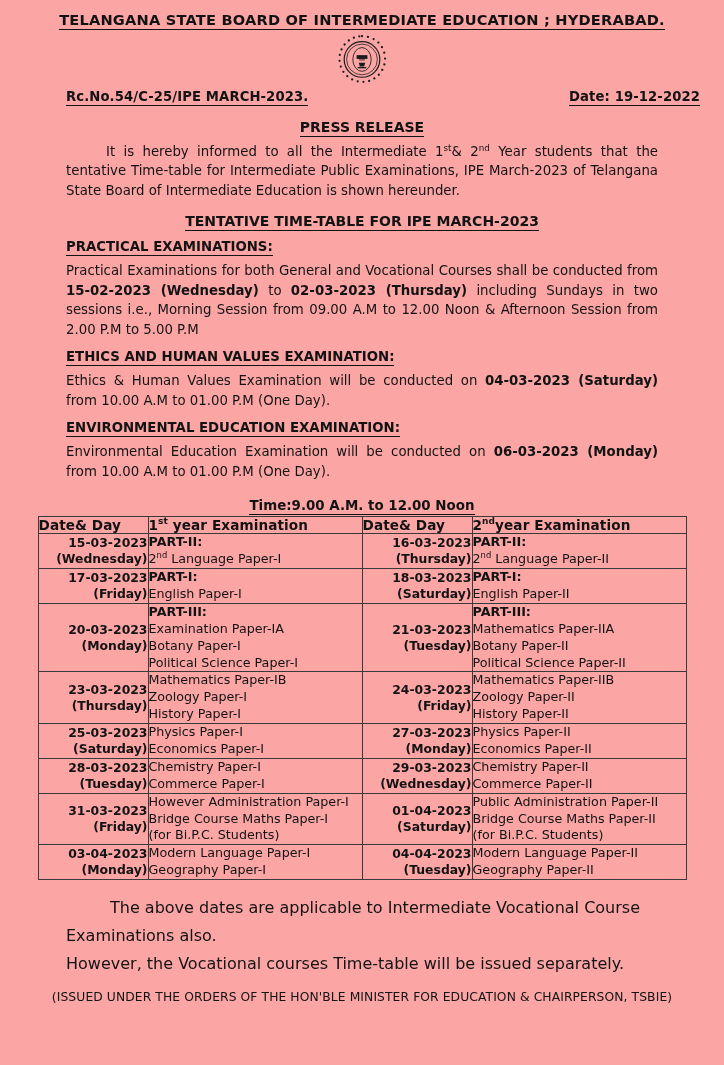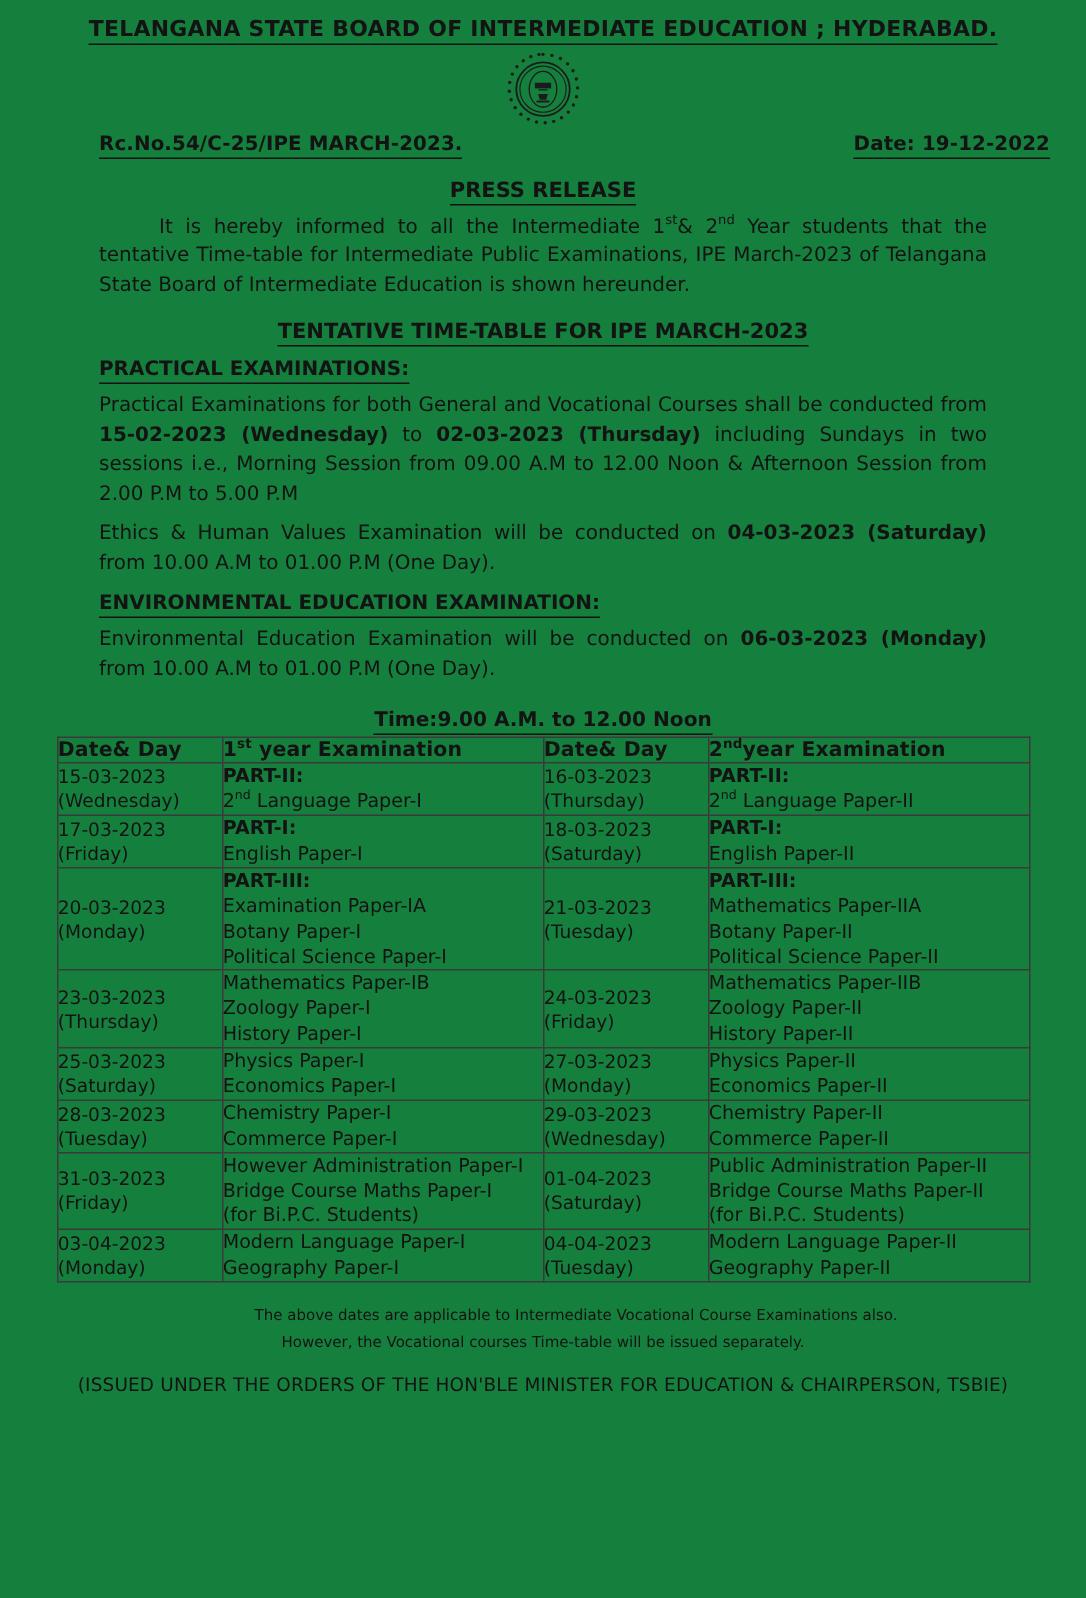--- a/index.html
+++ b/index.html
@@ -20,7 +20,7 @@
     position: relative;
     width: 724px;
     height: 1065px;
-    background: #15803d;
+    background: #fca5a5;
     box-sizing: border-box;
     padding: 0 16px;
   }

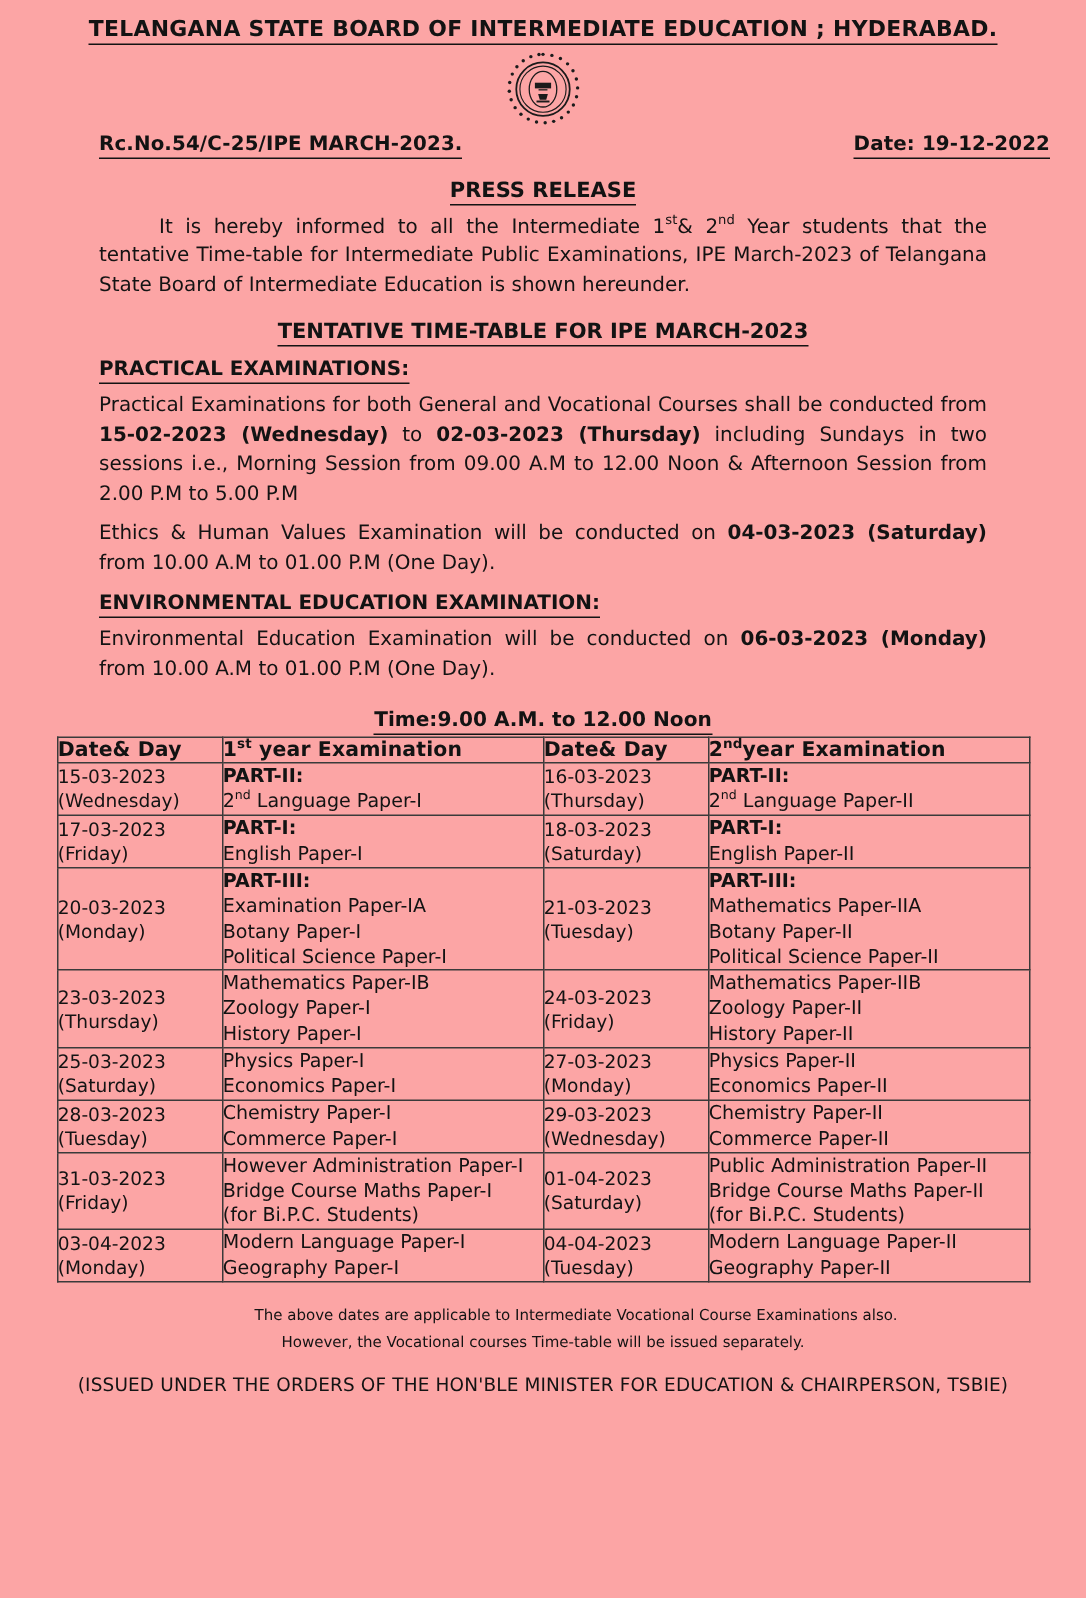--- a/index.html
+++ b/index.html
@@ -268,6 +268,9 @@
     <span>Practical Examinations for both General and Vocational Courses shall be conducted from </span><span class="b">15-02-2023 (Wednesday)</span><span> to </span><span class="b">02-03-2023 (Thursday)</span><span> including Sundays in two sessions i.e., Morning Session from 09.00 A.M to 12.00 Noon &amp; Afternoon Session from 2.00 P.M to 5.00 P.M</span>
   </div>
 
+  <div class="sub-head">
+    <span>ETHICS AND HUMAN VALUES EXAMINATION:</span>
+  </div>
   <div class="para">
     <span>Ethics &amp; Human Values Examination will be conducted on </span><span class="b">04-03-2023 (Saturday)</span><span> from 10.00 A.M to 01.00 P.M (One Day).</span>
   </div>

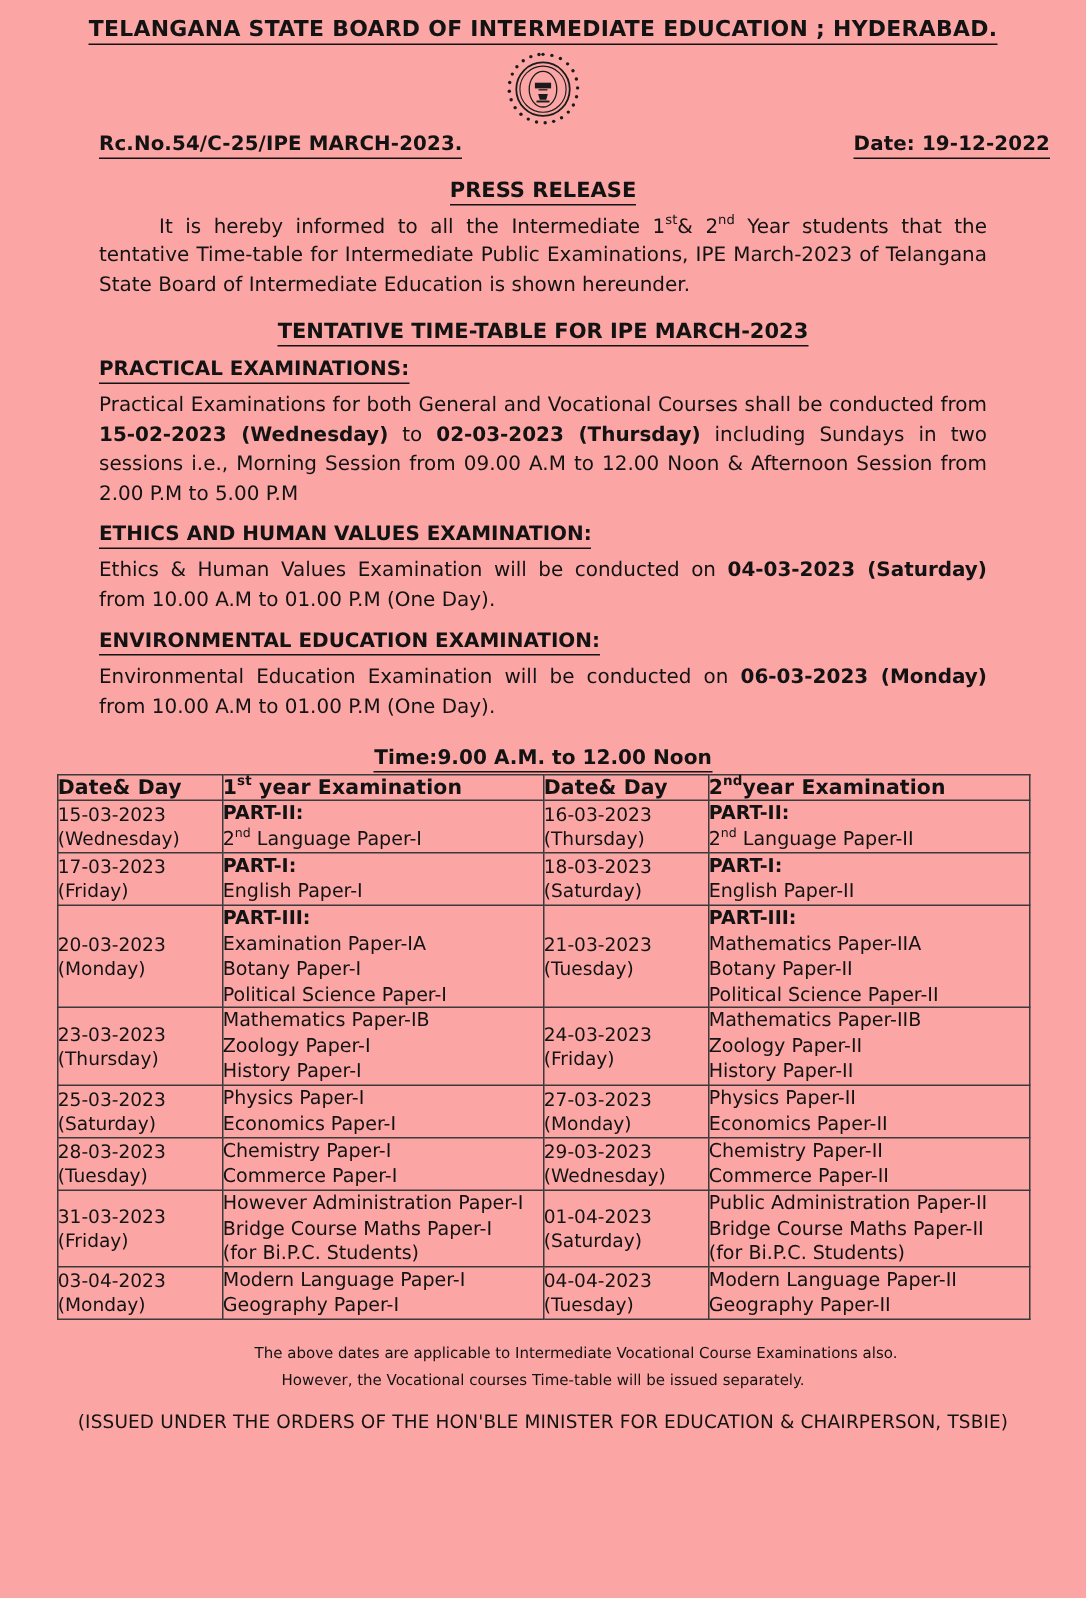--- a/index.html
+++ b/index.html
@@ -155,8 +155,8 @@
 
   td.date-cell {
     font-size: 12.4px;
-    font-weight: normal;
-    text-align: left;
+    font-weight: bold;
+    text-align: right;
     line-height: 1.28;
     padding: 4px 2px;
   }

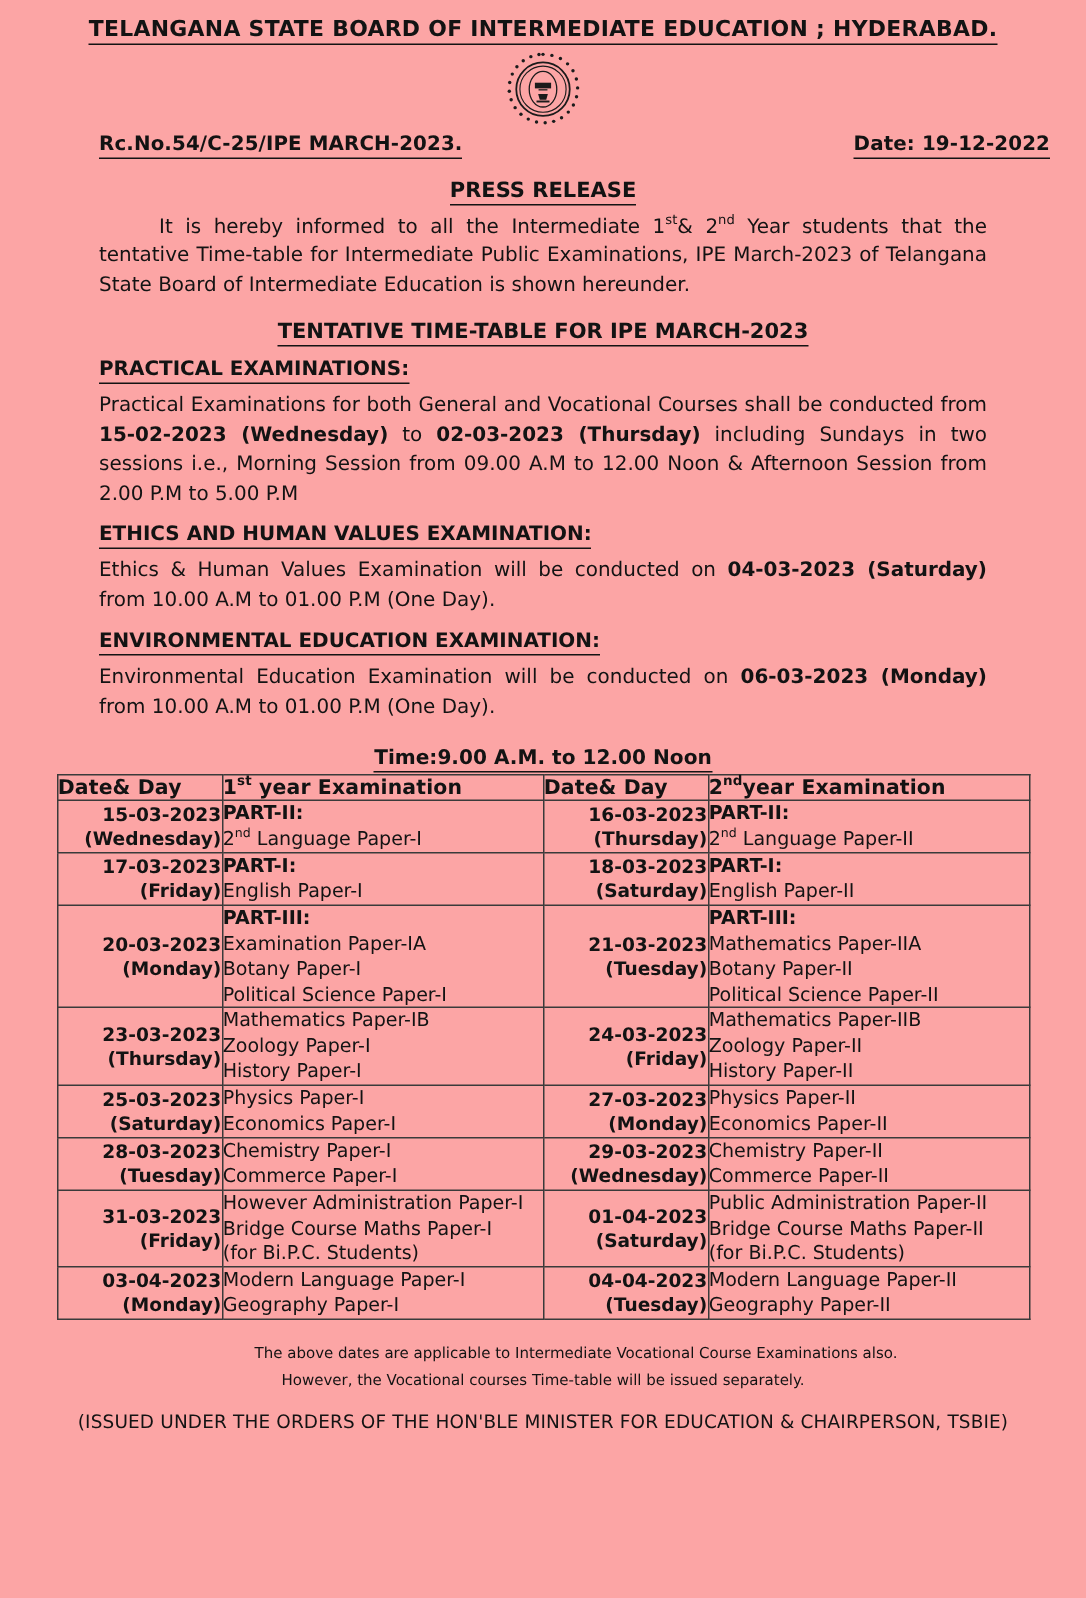--- a/index.html
+++ b/index.html
@@ -175,11 +175,10 @@
   
   .footer {
     margin-top: 14px;
-    font-size: 10px;
+    font-size: 16px;
     line-height: 1.75;
     margin-left: 50px;
     margin-right: 50px;
-    text-align: center;
   }
   .footer .l1 { text-indent: 44px; }
   .footnote {

